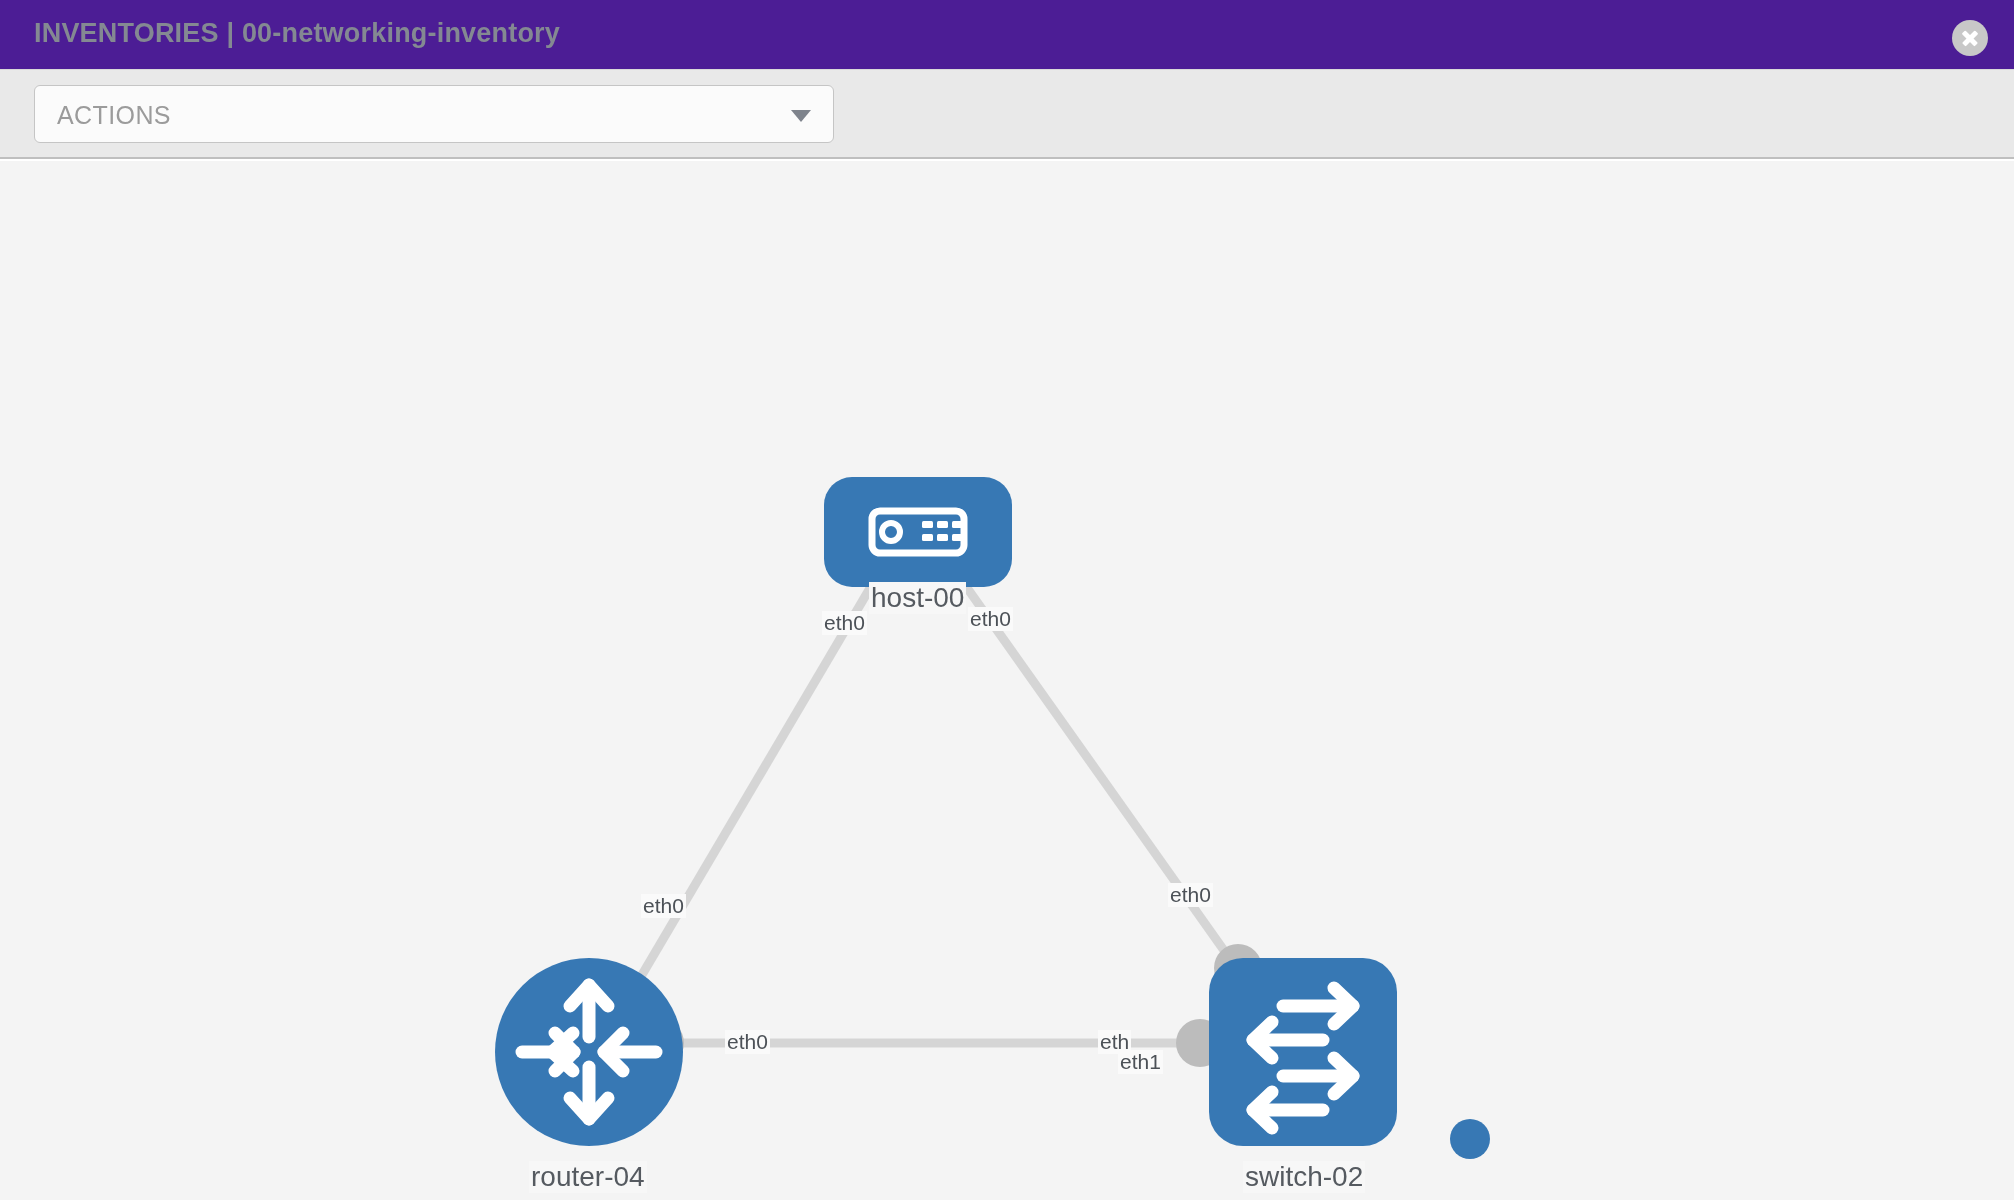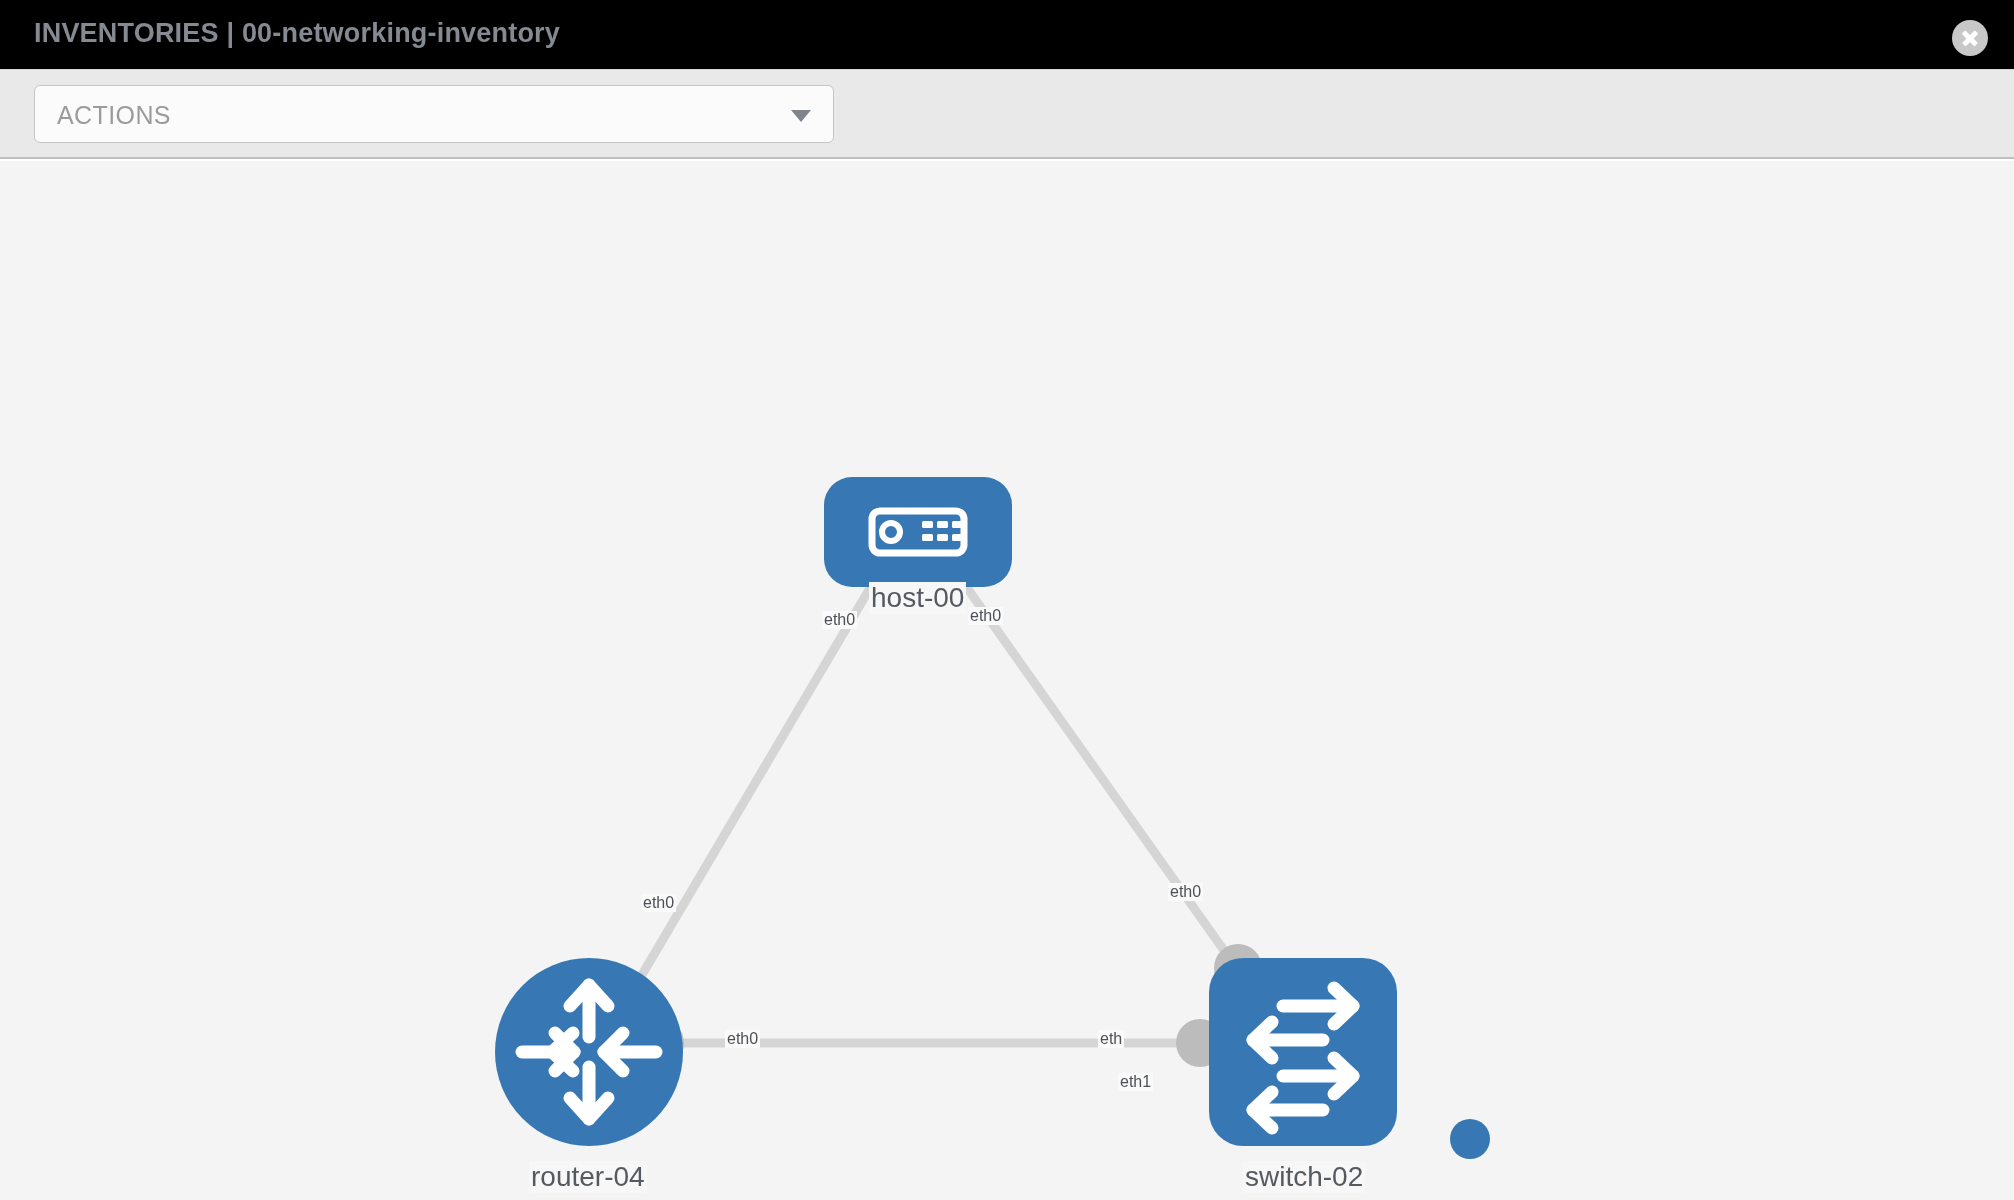--- a/index.html
+++ b/index.html
@@ -15,7 +15,7 @@
   .header {
     position: absolute; left: 0; top: 0;
     width: 2014px; height: 70px;
-    background: #000000;
+    background: #4c1d95;
     border-bottom: 1px solid #d9d9d9;
   }
   .header-title {

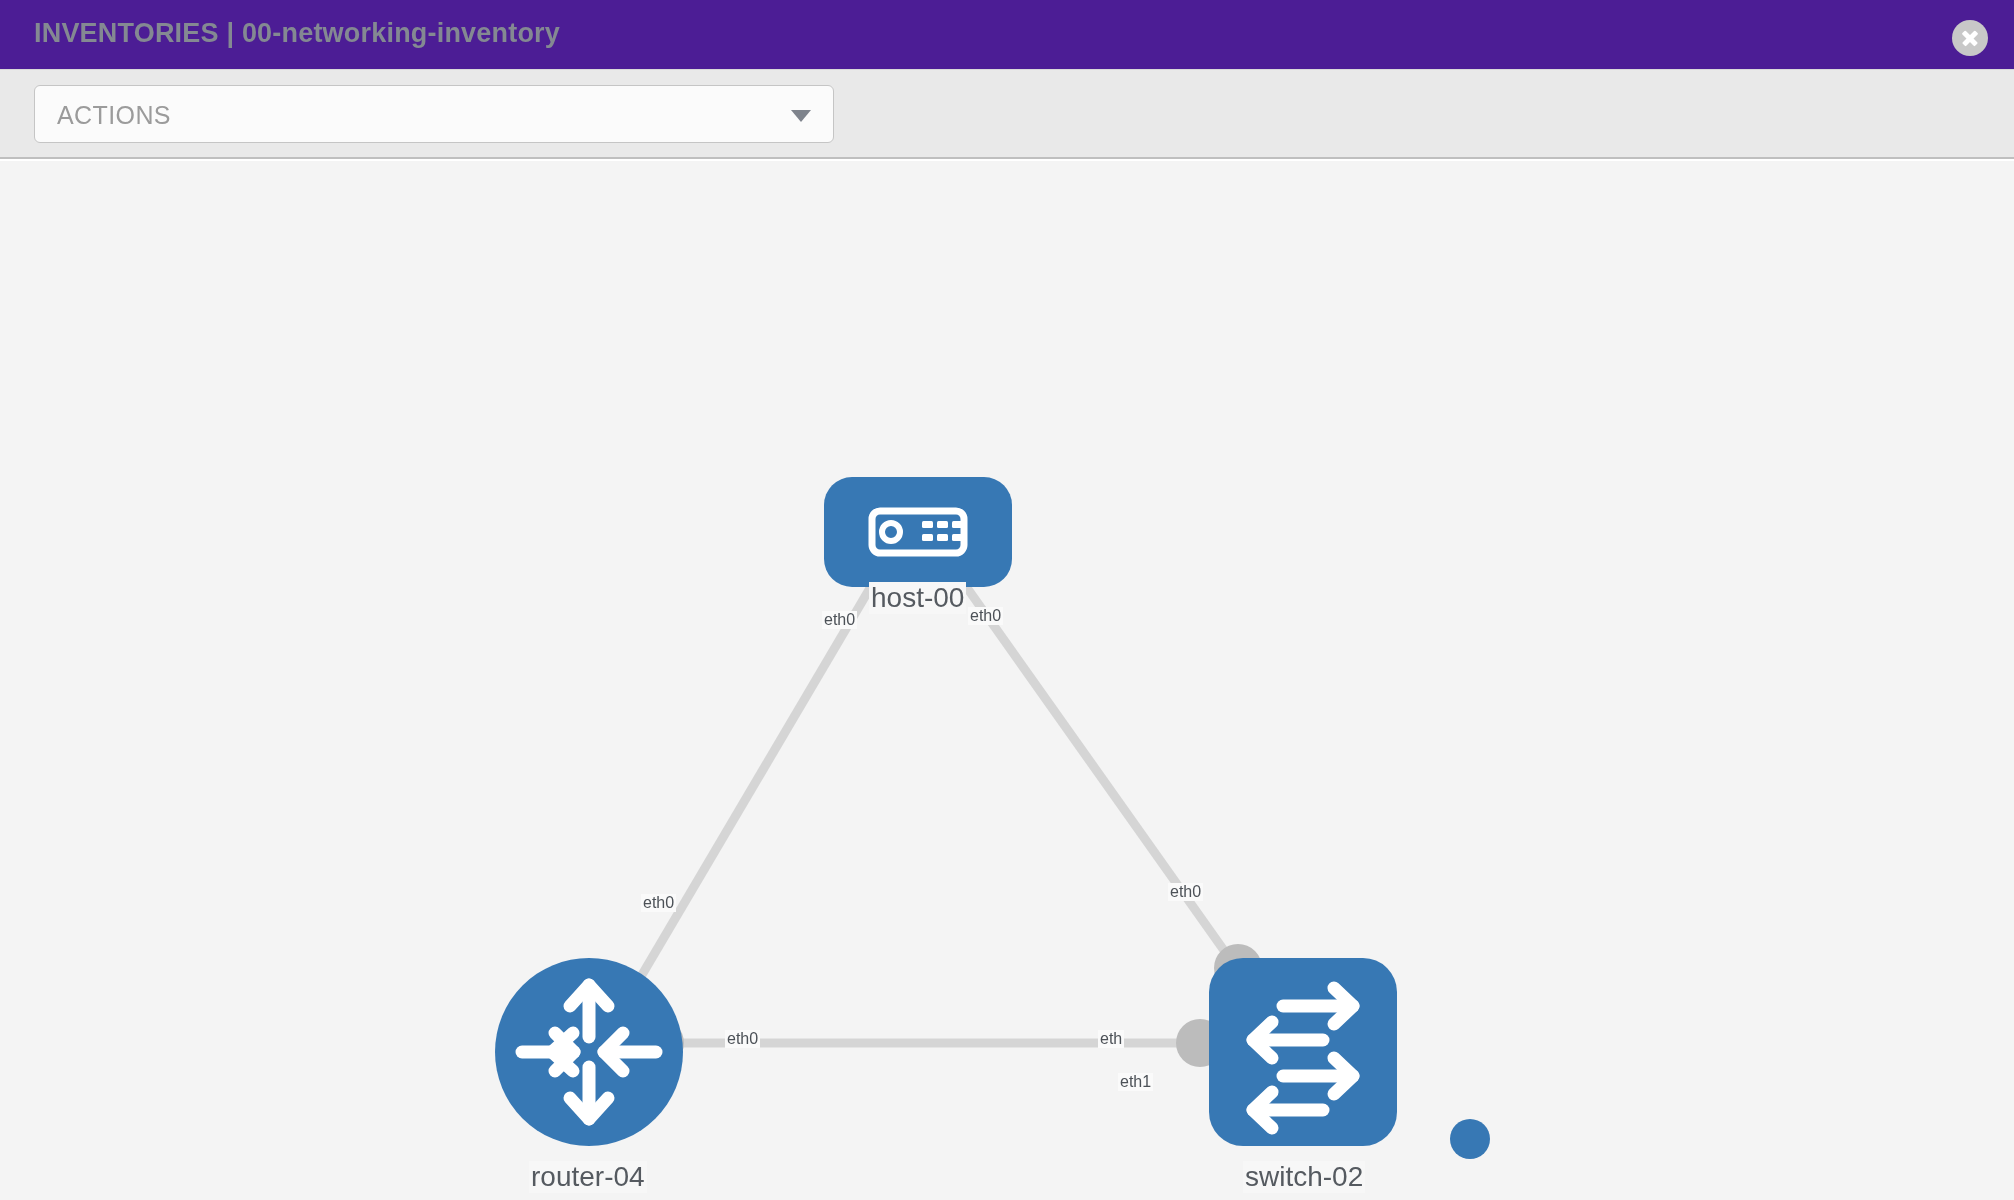--- a/index.html
+++ b/index.html
@@ -110,7 +110,7 @@
   }
   .iface-label {
     position: absolute;
-    font-size: 16px;
+    font-size: 21px;
     color: #4c5157;
     background: #fafafa;
     white-space: nowrap;

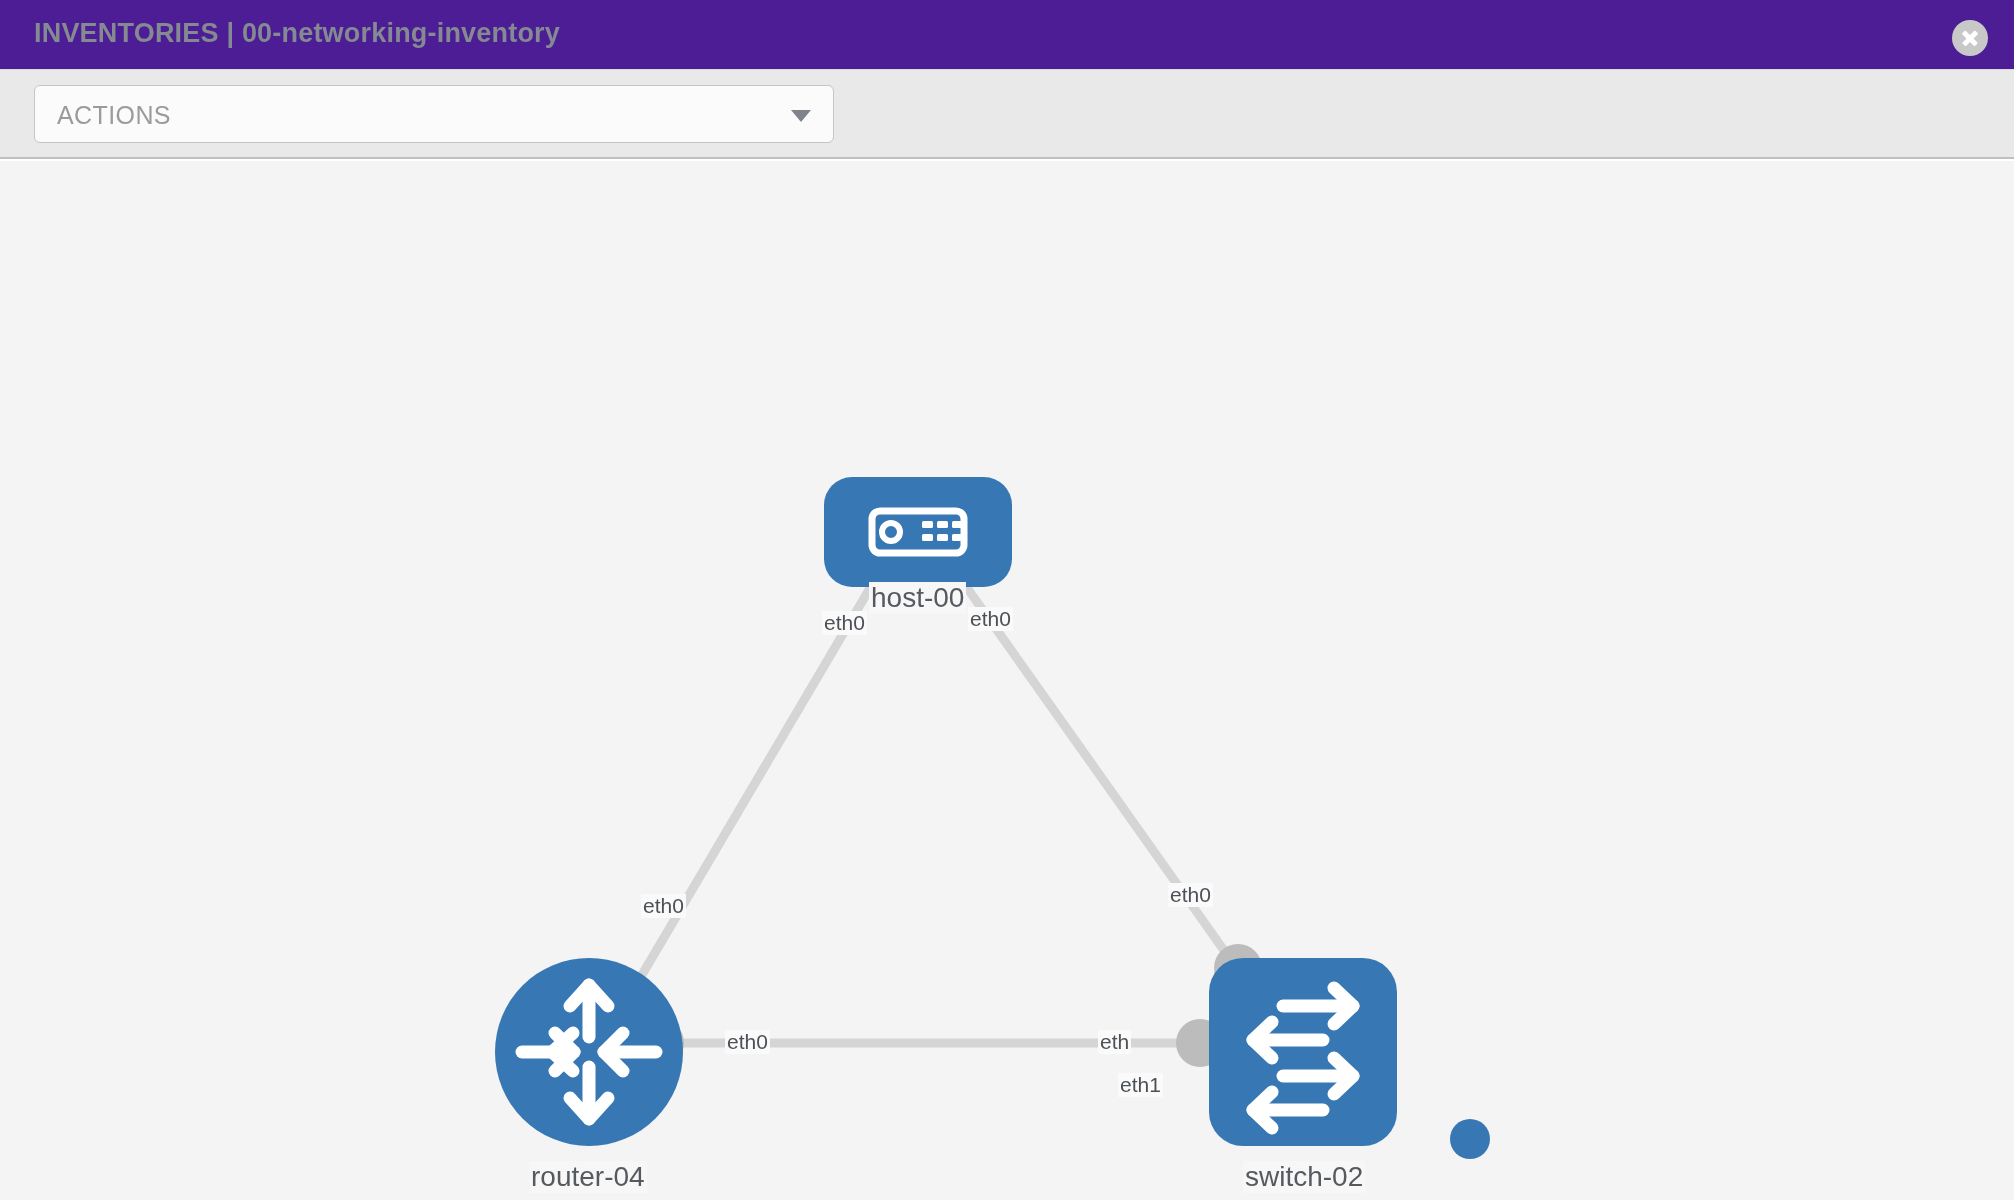--- a/index.html
+++ b/index.html
@@ -273,7 +273,7 @@
     <div class="iface-label" style="left:1168px; top:722px;">eth0</div>
     <div class="iface-label" style="left:725px; top:869px;">eth0</div>
     <div class="iface-label" style="left:1098px; top:869px;">eth</div>
-    <div class="iface-label" style="left:1118px; top:912px;">eth1</div>
+    <div class="iface-label" style="left:1118px; top:889px;">eth1</div>
   </div>
 
   <div class="zoom-thumb"></div>

